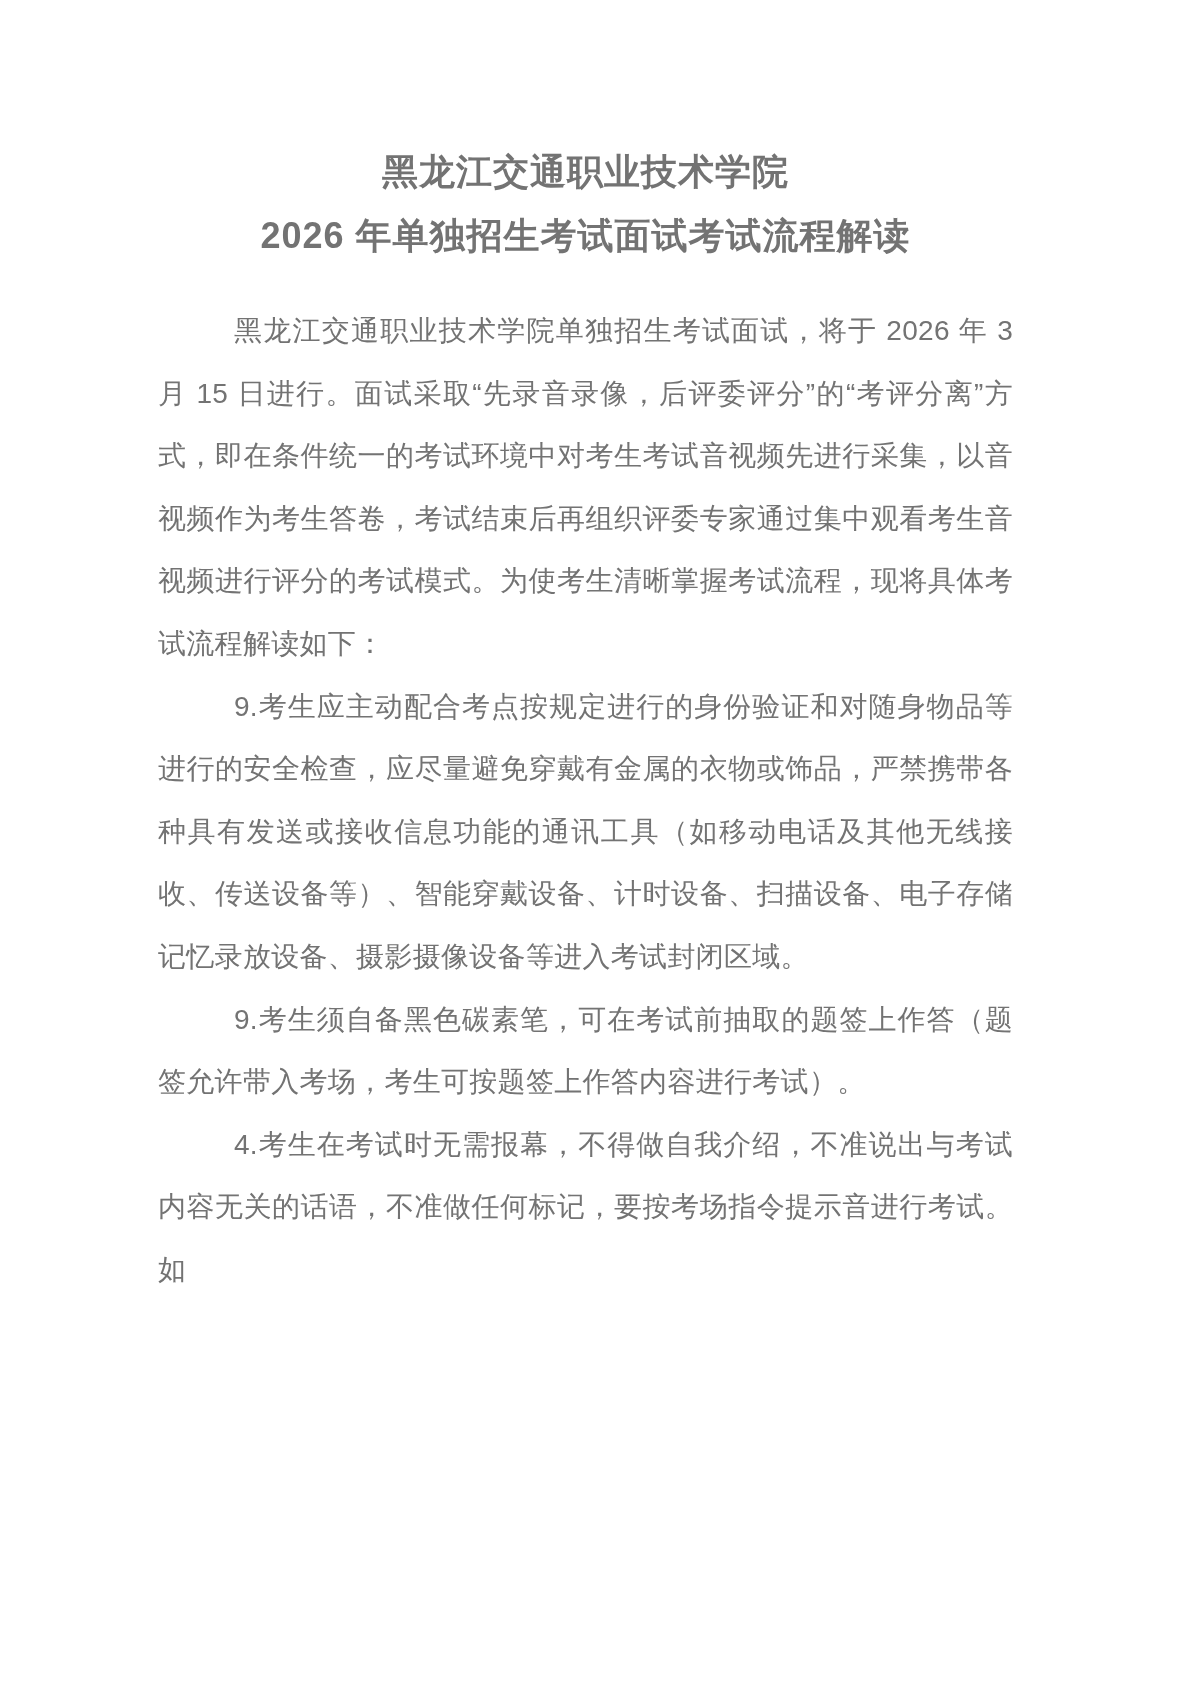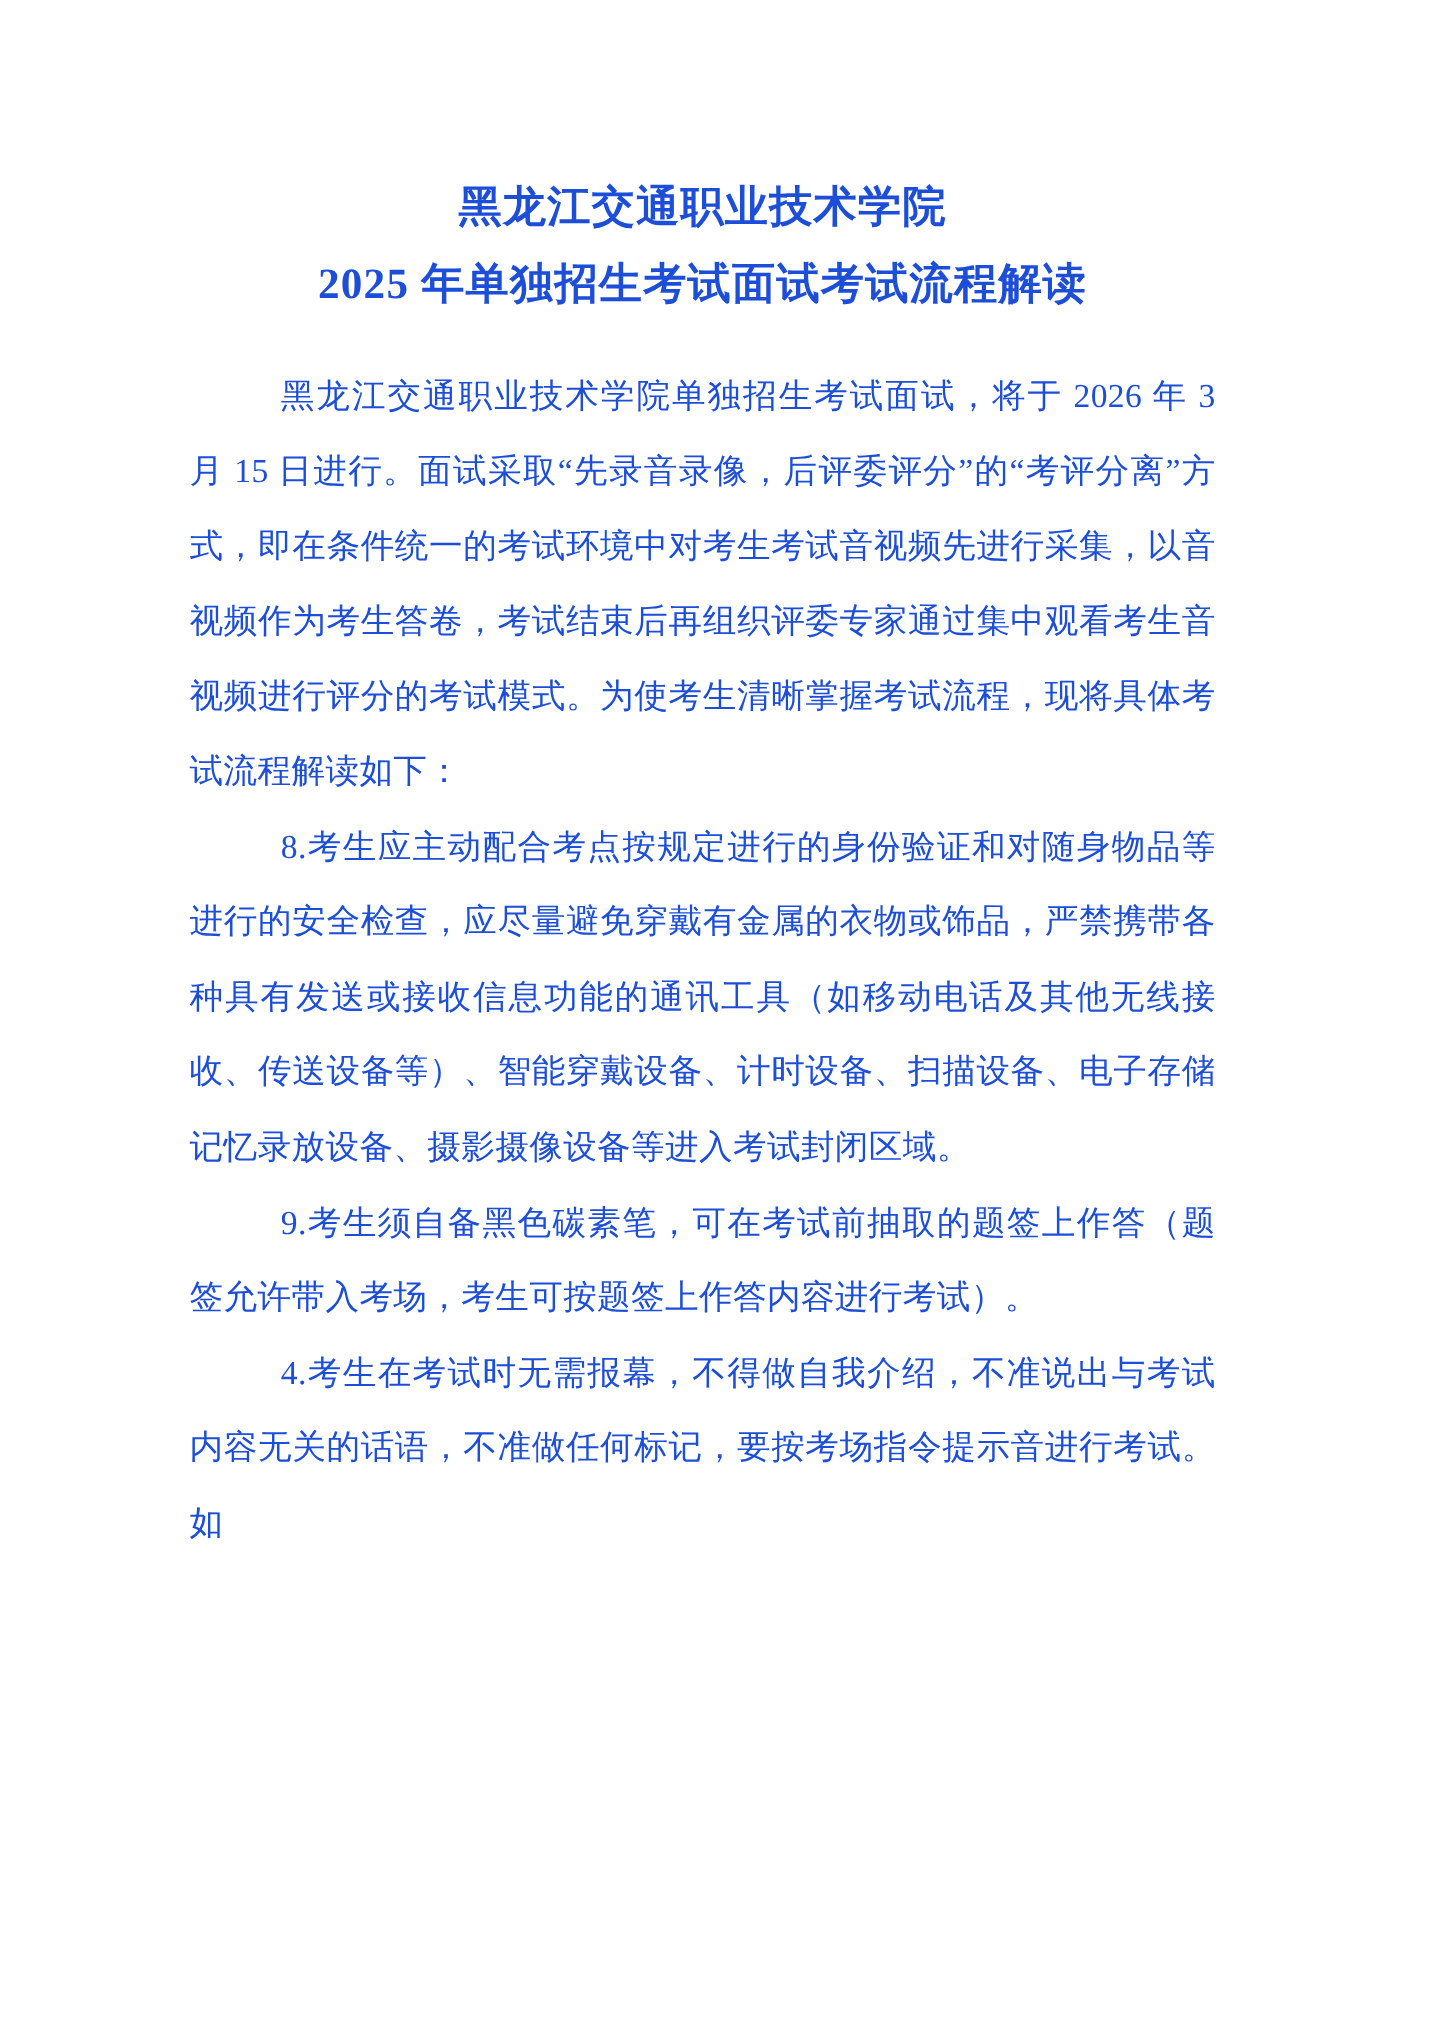--- a/index.html
+++ b/index.html
@@ -13,8 +13,8 @@
     width: 1024px;
     height: 1684px;
     background: #ffffff;
-    color: #1d4ed8;
-    font-family: Liberation Serif, serif;
+    color: #737373;
+    font-family: Liberation Sans, sans-serif;
     overflow: hidden;
   }
   .title-block {

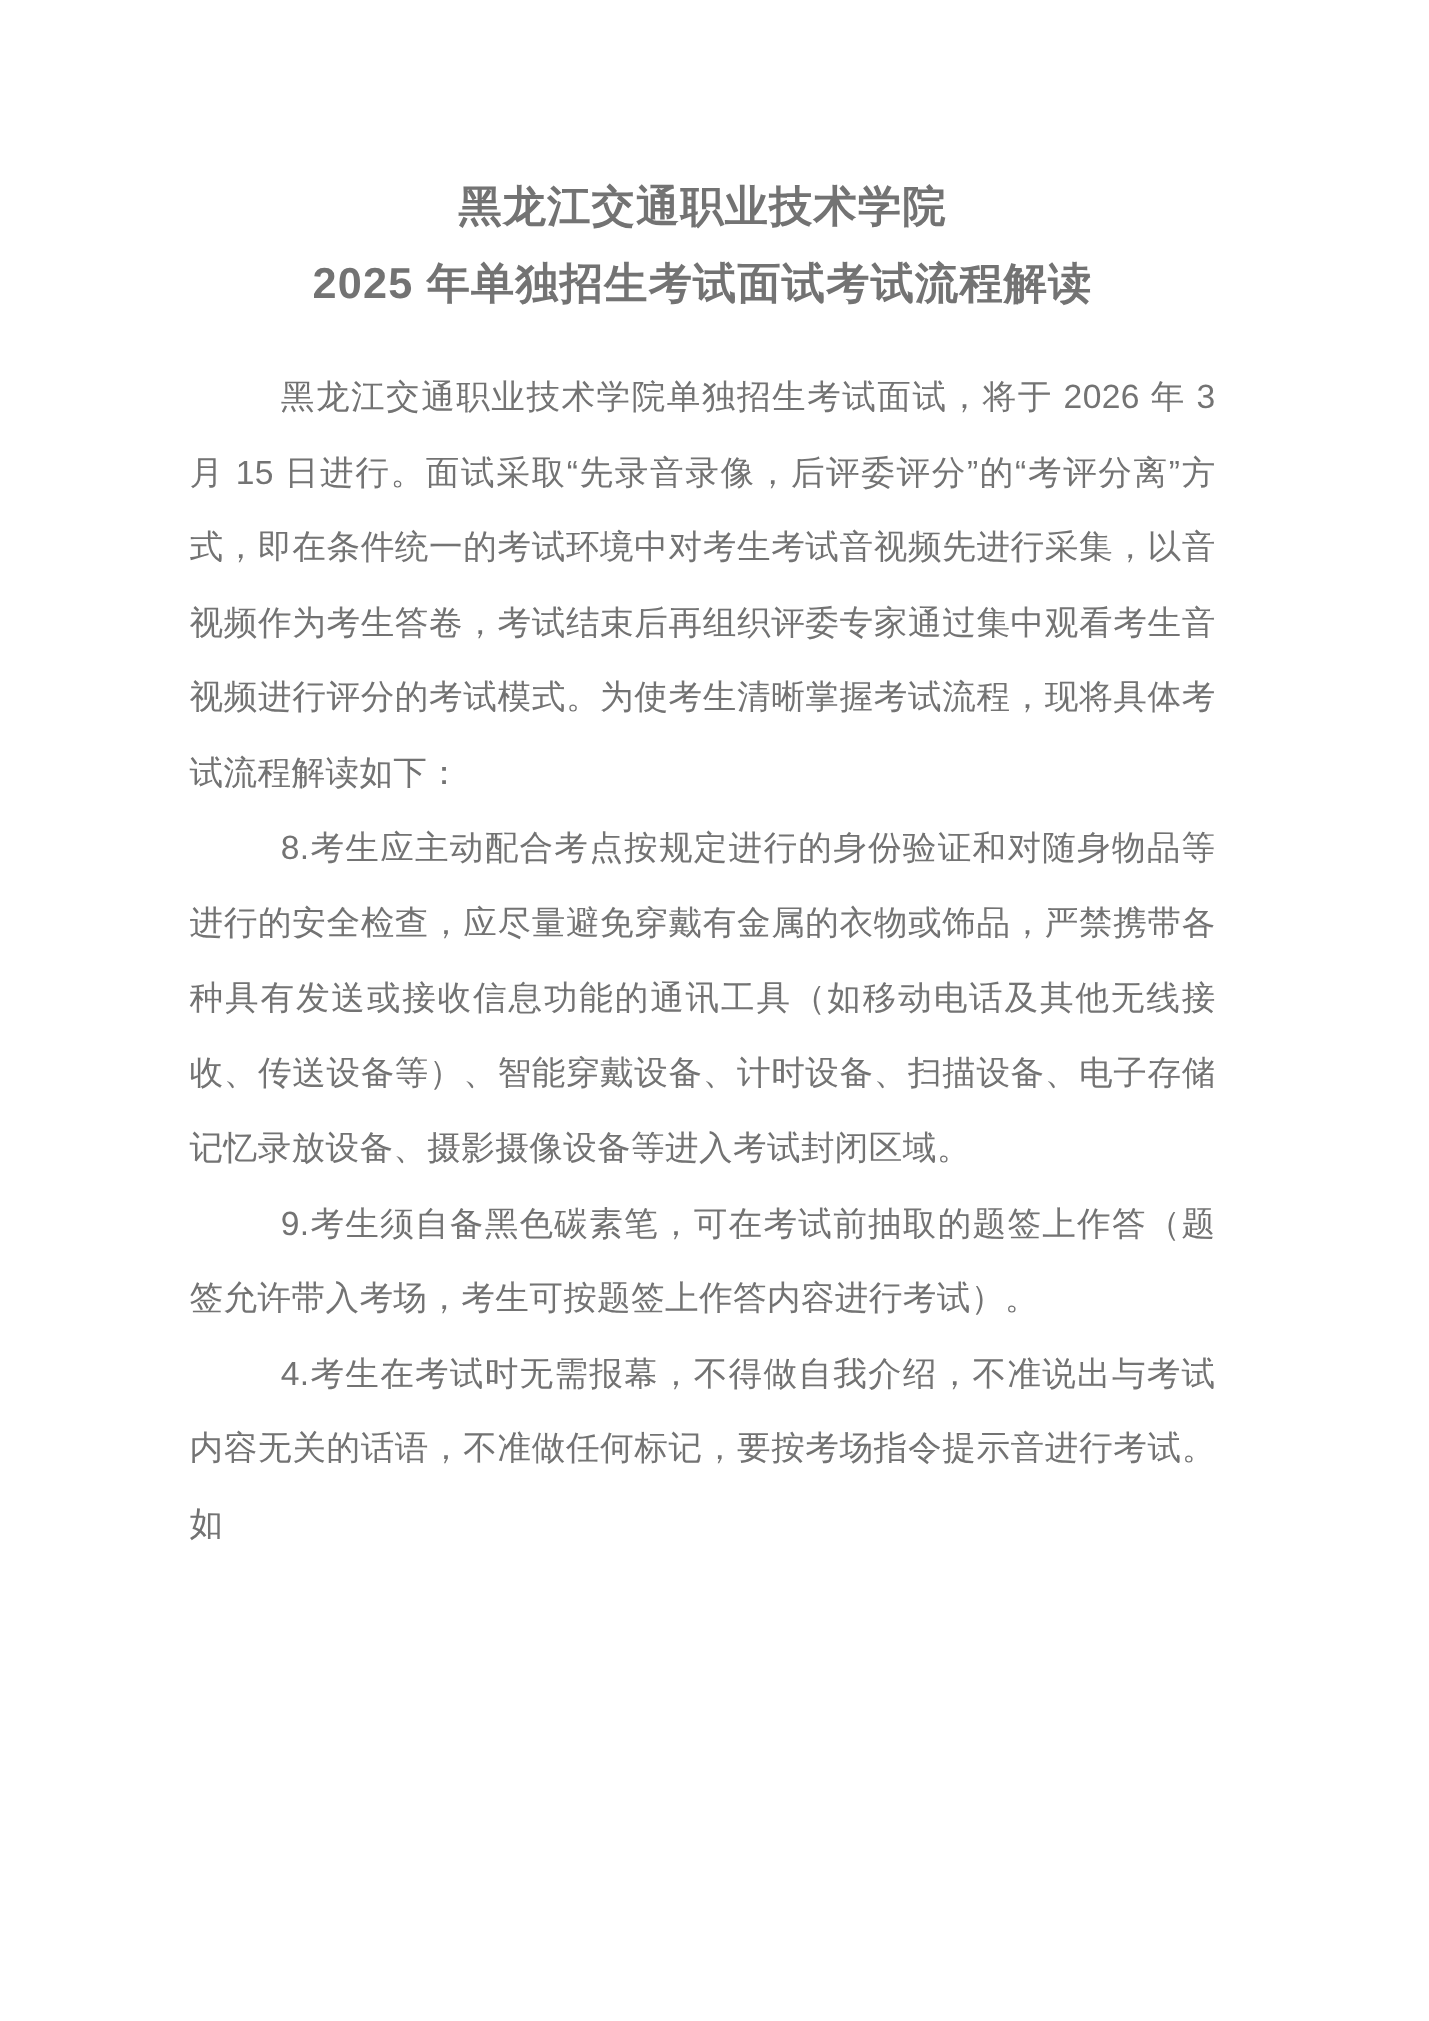--- a/index.html
+++ b/index.html
@@ -52,7 +52,7 @@
 
   <header class="title-block">
     <div class="title-line">黑龙江交通职业技术学院</div>
-    <div class="title-line">2025 年单独招生考试面试考试流程解读</div>
+    <div class="title-line">2026 年单独招生考试面试考试流程解读</div>
   </header>
 
   <main class="body-text">

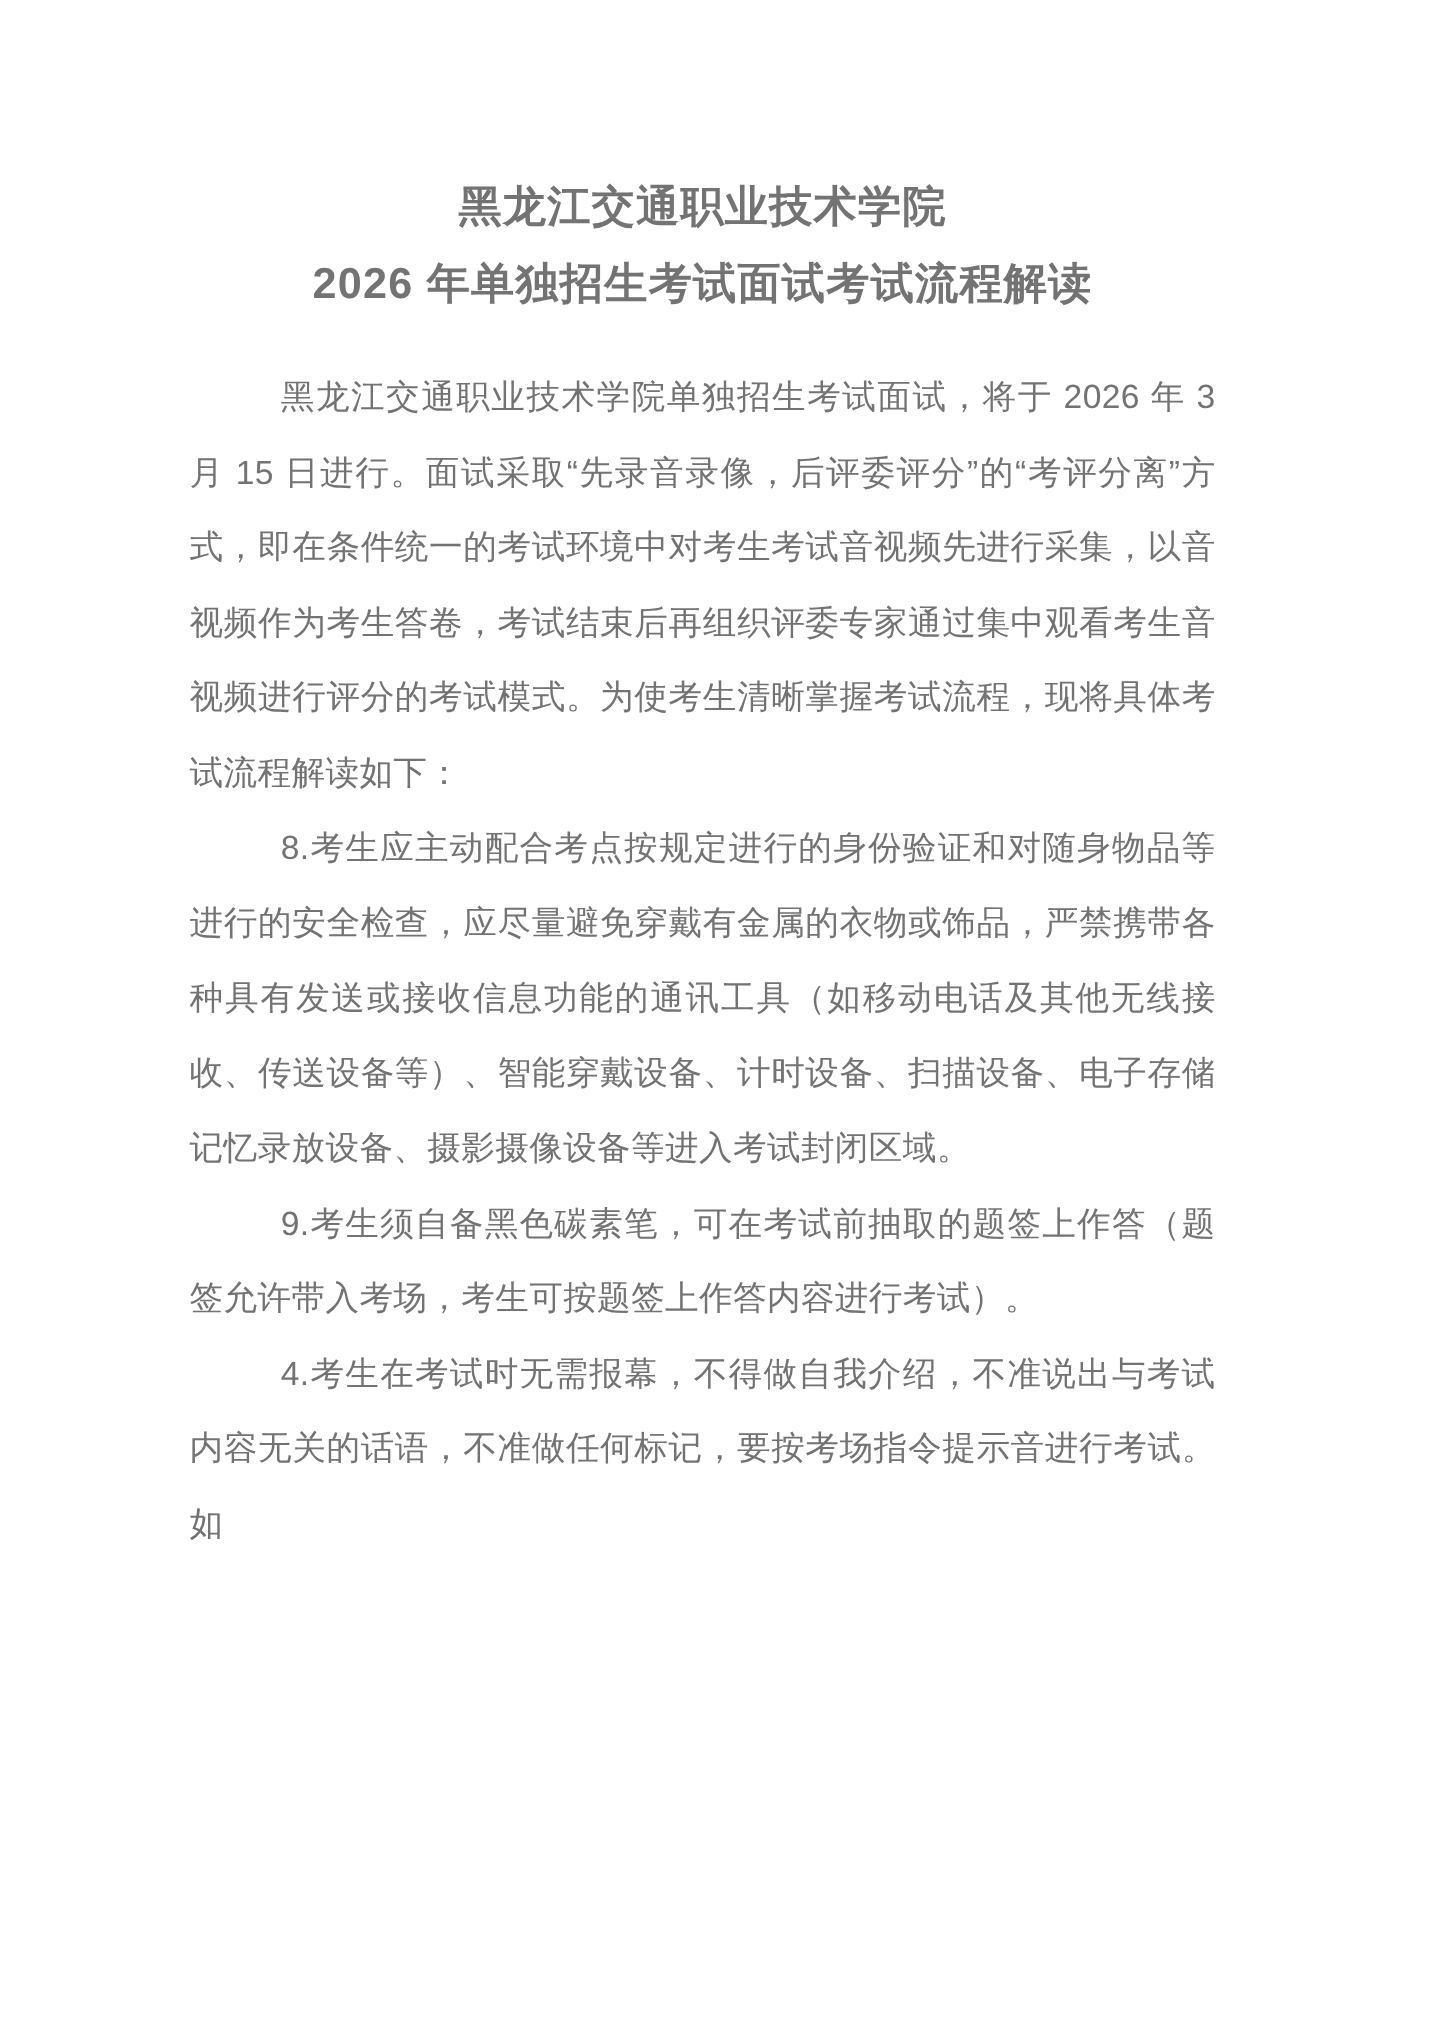--- a/index.html
+++ b/index.html
@@ -57,7 +57,7 @@
 
   <main class="body-text">
     <p>黑龙江交通职业技术学院单独招生考试面试，将于 2026 年 3 月 15 日进行。面试采取“先录音录像，后评委评分”的“考评分离”方式，即在条件统一的考试环境中对考生考试音视频先进行采集，以音视频作为考生答卷，考试结束后再组织评委专家通过集中观看考生音视频进行评分的考试模式。为使考生清晰掌握考试流程，现将具体考试流程解读如下：</p>
-    <p>8.考生应主动配合考点按规定进行的身份验证和对随身物品等进行的安全检查，应尽量避免穿戴有金属的衣物或饰品，严禁携带各种具有发送或接收信息功能的通讯工具（如移动电话及其他无线接收、传送设备等）、智能穿戴设备、计时设备、扫描设备、电子存储记忆录放设备、摄影摄像设备等进入考试封闭区域。</p>
+    <p>9.考生应主动配合考点按规定进行的身份验证和对随身物品等进行的安全检查，应尽量避免穿戴有金属的衣物或饰品，严禁携带各种具有发送或接收信息功能的通讯工具（如移动电话及其他无线接收、传送设备等）、智能穿戴设备、计时设备、扫描设备、电子存储记忆录放设备、摄影摄像设备等进入考试封闭区域。</p>
     <p>9.考生须自备黑色碳素笔，可在考试前抽取的题签上作答（题签允许带入考场，考生可按题签上作答内容进行考试）。</p>
     <p>4.考生在考试时无需报幕，不得做自我介绍，不准说出与考试内容无关的话语，不准做任何标记，要按考场指令提示音进行考试。如</p>
   </main>

